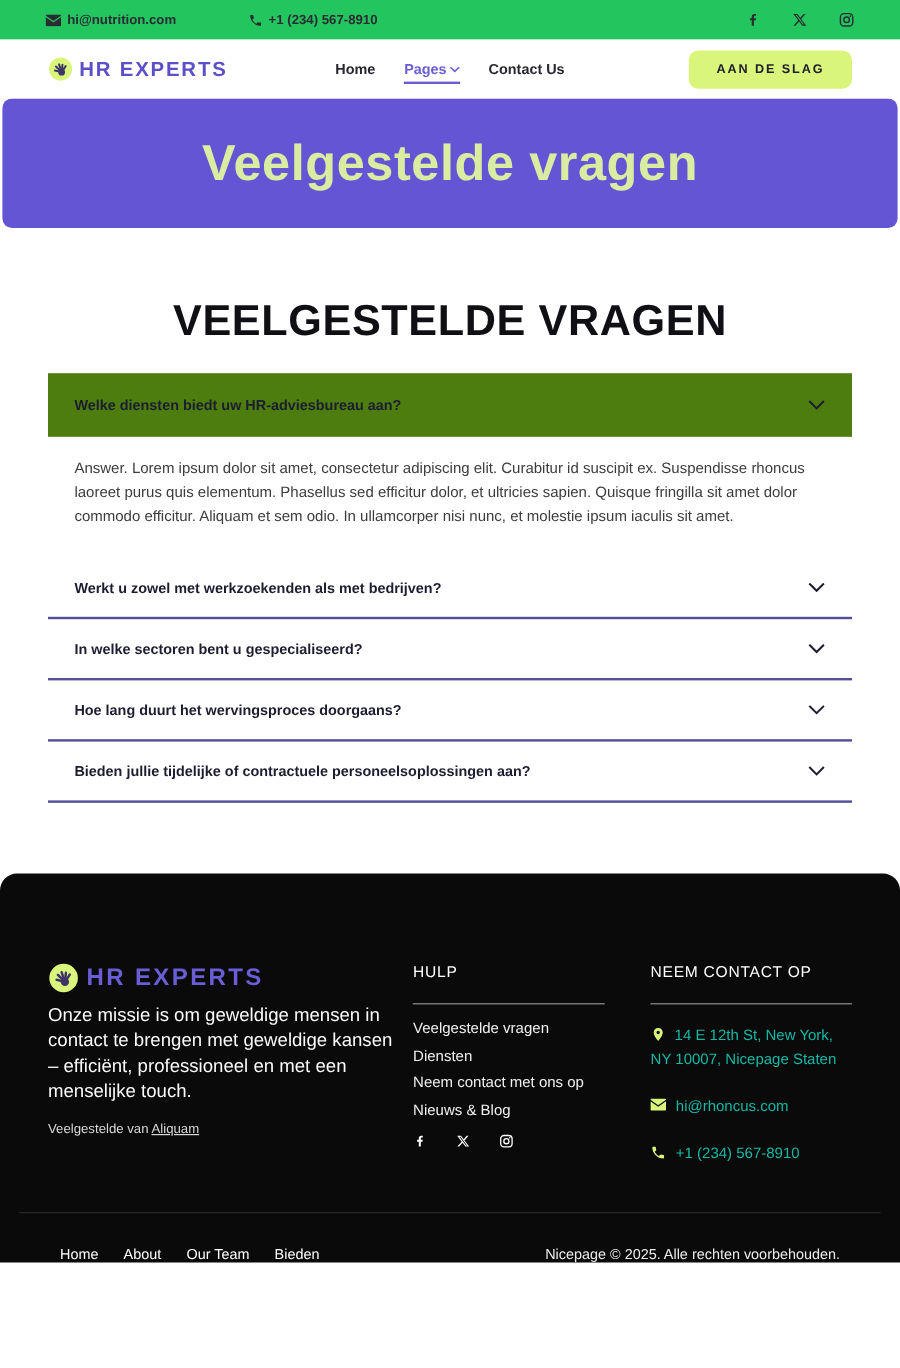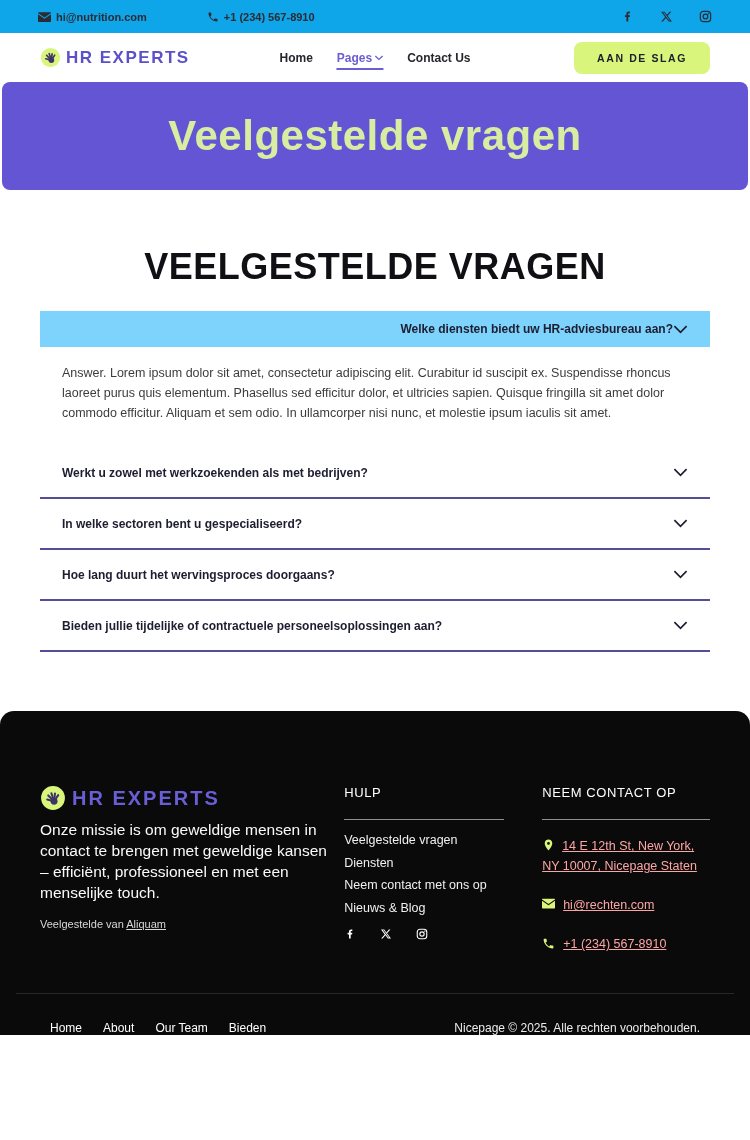--- a/index.html
+++ b/index.html
@@ -12,7 +12,7 @@
   }
   
   .topbar {
-    height:33px; background:#0ea5e9;
+    height:33px; background:#22c55e;
     display:flex; align-items:center;
     padding:0 38px; font-size:11px; font-weight:700; color:#2b2b33;
   }

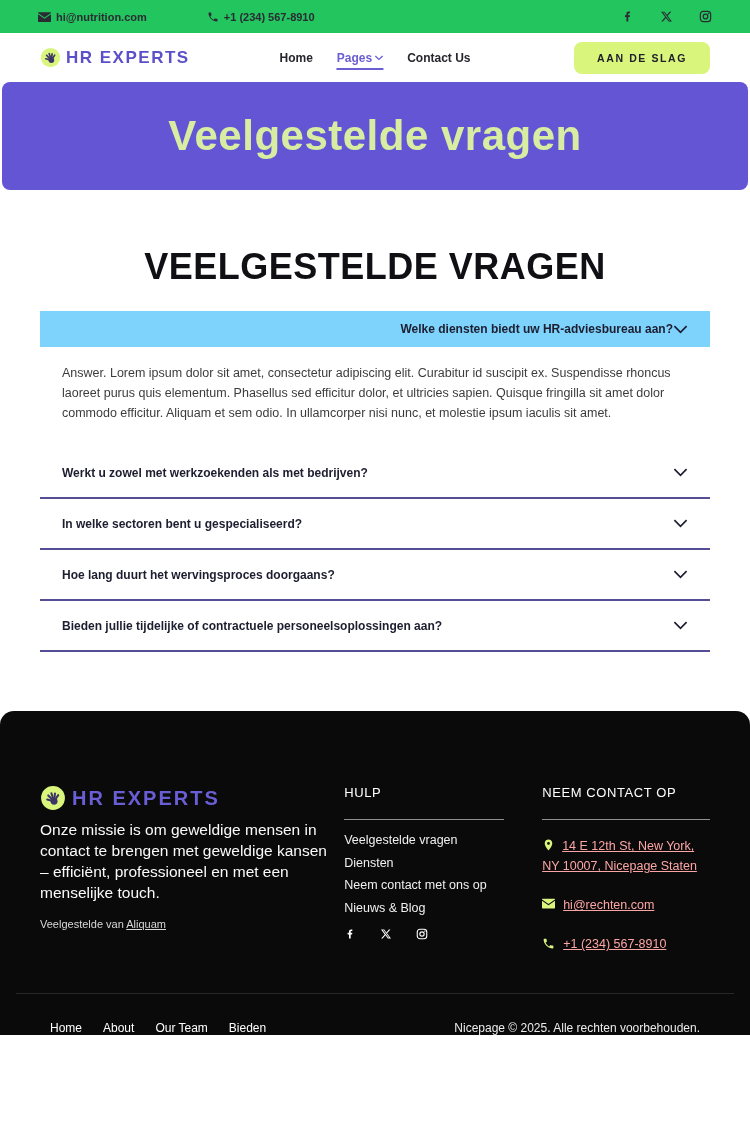--- a/index.html
+++ b/index.html
@@ -57,7 +57,7 @@
   .page-heading { text-align:center; font-size:36px; font-weight:800; letter-spacing:0.5px; color:#101014; }
   .faq { margin-top:23px; }
   .faq-q-open {
-    height:36px; background:#7dd3fc; display:flex; align-items:center; justify-content:flex-end;
+    height:53px; background:#4d7c0f; display:flex; align-items:center; justify-content:space-between;
     padding:0 22px; cursor:pointer;
   }
   .faq-q-text { font-size:12px; font-weight:700; color:#1d1d30; }

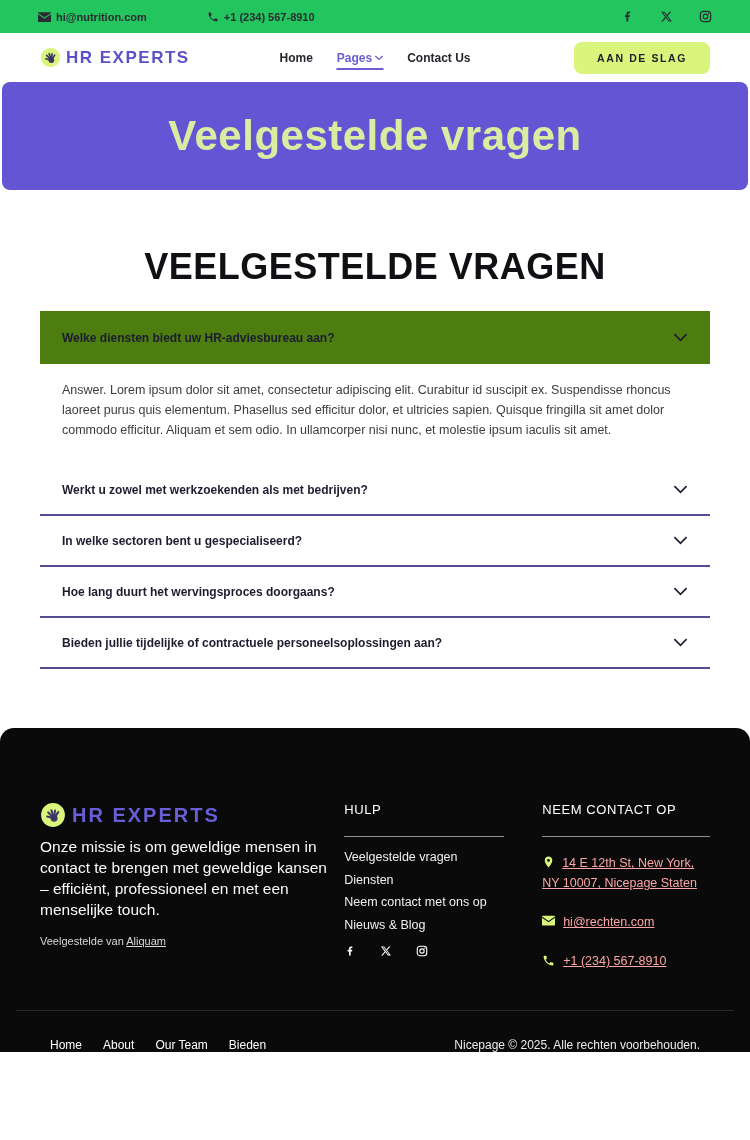--- a/index.html
+++ b/index.html
@@ -92,7 +92,7 @@
   .flinks li { font-size:12.5px; color:#f0f0f0; margin-bottom:8.5px; cursor:pointer; }
   .fsocial { margin-top:13px; display:flex; gap:24px; color:#ffffff; }
   .fsocial .soc { color:#ffffff; width:12px; height:12px; }
-  .contact-row { margin-top:16px; font-size:12.5px; line-height:1.6; color:#fca5a5;text-decoration:underline; }
+  .contact-row { margin-top:16px; font-size:12.5px; line-height:1.6; color:#14b8a6; }
   .contact-row .cico { color:#d9f57c; width:13px; height:14px; display:inline-flex; vertical-align:-2px; margin-right:7px; }
   .contact-row.mail, .contact-row.tel { margin-top:19px; display:flex; align-items:center; }
   .contact-row.mail .cico, .contact-row.tel .cico { margin-right:8px; }

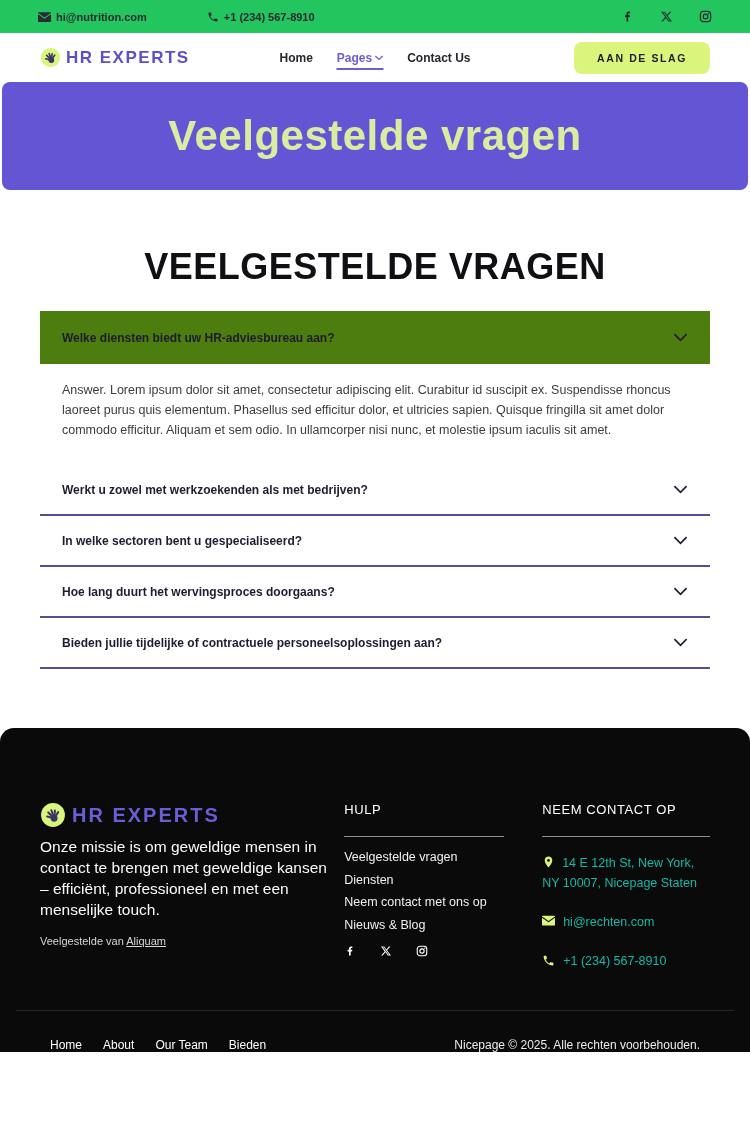--- a/index.html
+++ b/index.html
@@ -301,7 +301,7 @@
               <path fill="currentColor" d="M0 3.8 12 12.4 24 3.8V17c0 .6-.4 1-1 1H1c-.6 0-1-.4-1-1V3.8z"></path>
             </svg>
         </span>
-          <span>hi@rechten.com</span>
+          <span>hi@rhoncus.com</span>
       </div>
       <div class="contact-row tel">
         <span class="cico">

